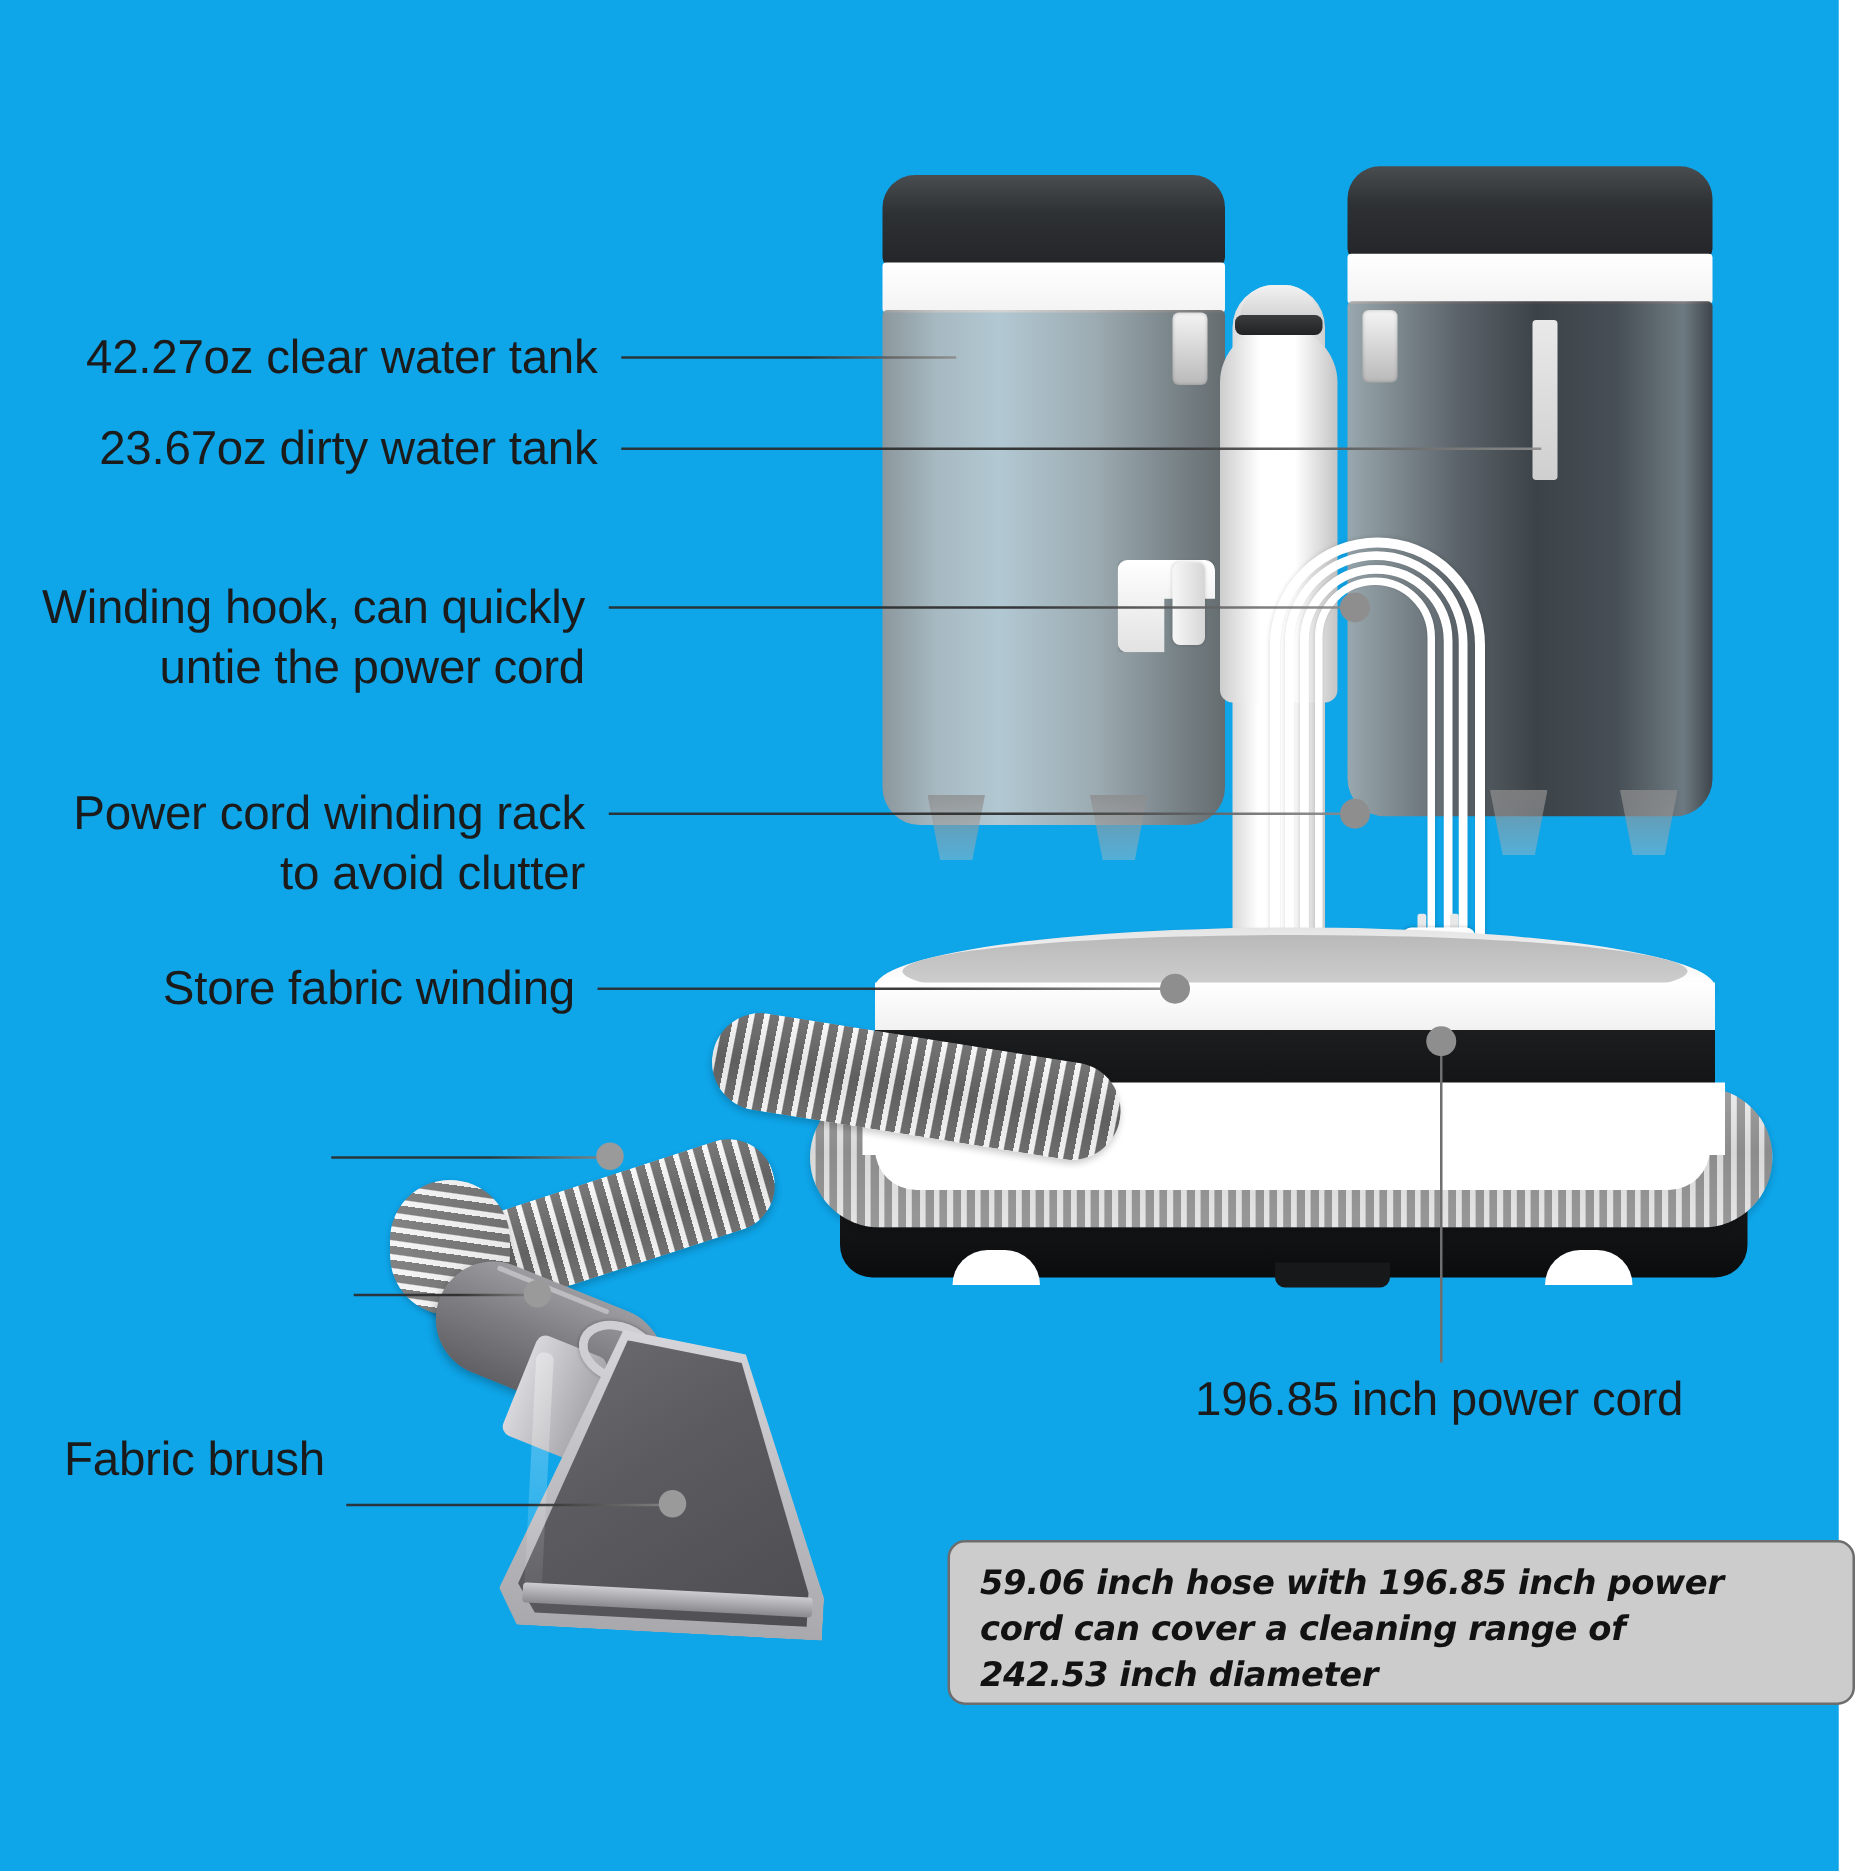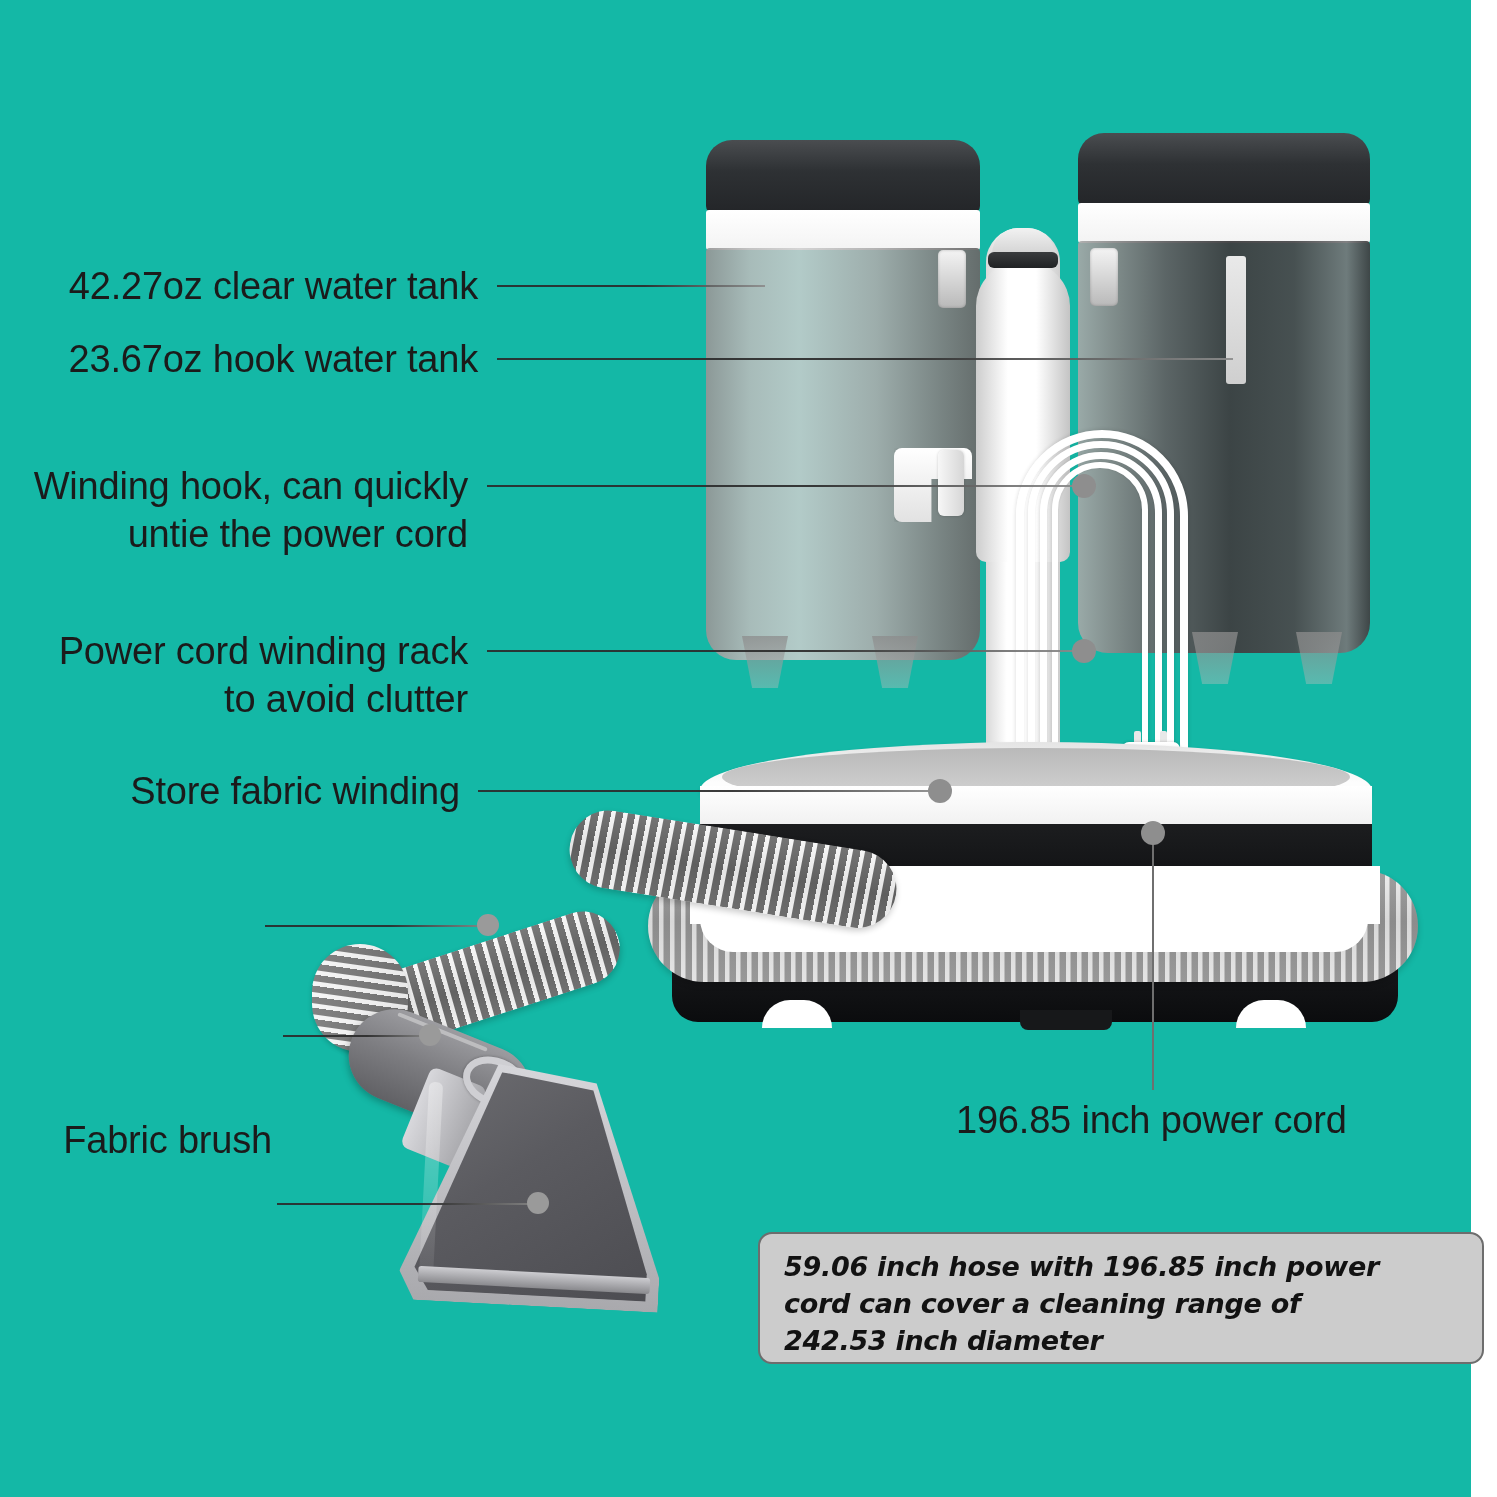--- a/index.html
+++ b/index.html
@@ -4,7 +4,7 @@
 <style>
   html,body{margin:0;padding:0;background:#fff;}
   body{width:1497px;height:1497px;overflow:hidden;font-family:"Liberation Sans",sans-serif;}
-  #stage{position:relative;width:1471px;height:1497px;background:#14b8a6;}
+  #stage{position:relative;width:1471px;height:1497px;background:#0ea5e9;}
 
   
   .lbl{position:absolute;color:#1b1b1b;font-size:38px;line-height:48px;letter-spacing:-0.2px;white-space:pre-line;font-family:"Liberation Sans",sans-serif;}

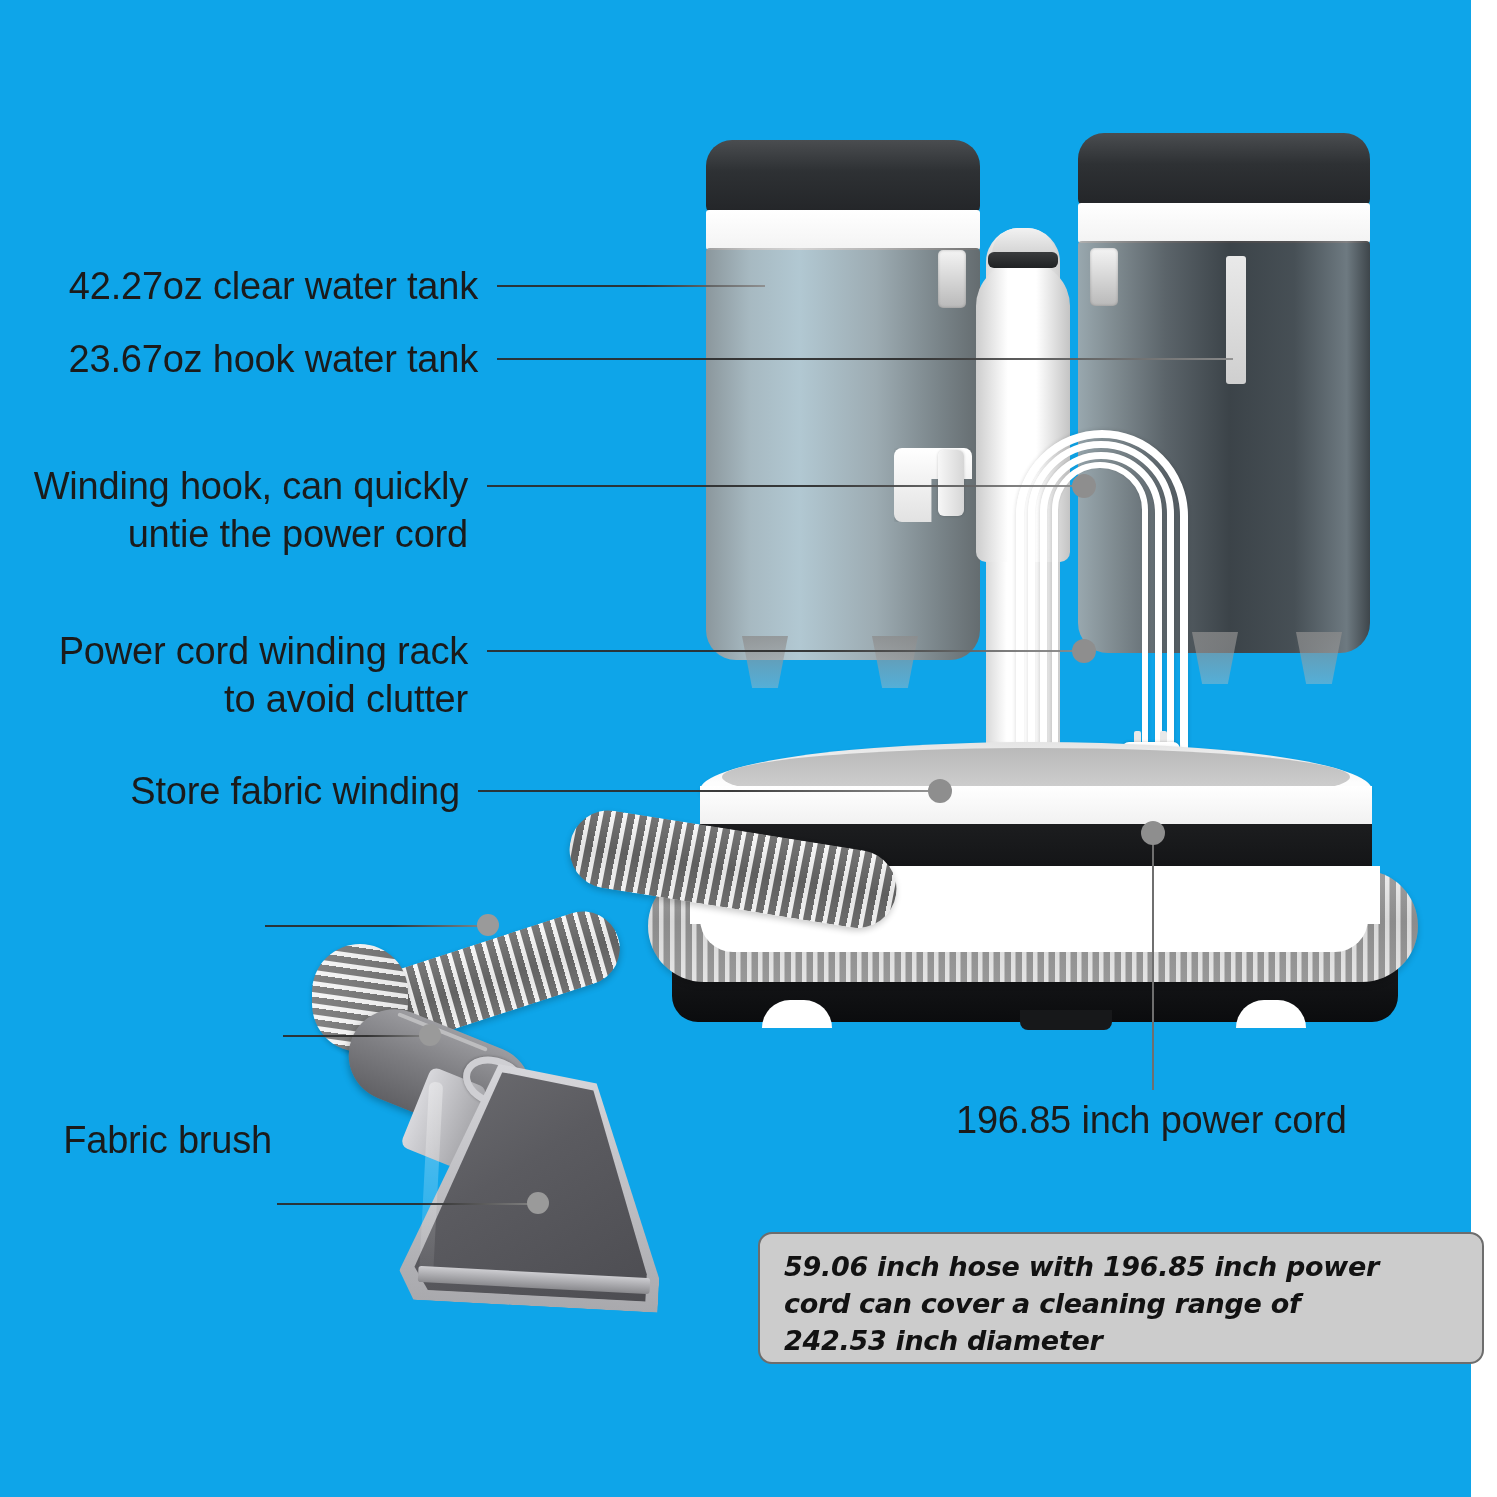--- a/index.html
+++ b/index.html
@@ -292,7 +292,7 @@
 
   <div class="lbl r" style="left:0px;top:262px;width:478px;">42.27oz clear water tank</div>
 
-  <div class="lbl r" style="left:0px;top:335px;width:478px;">23.67oz hook water tank</div>
+  <div class="lbl r" style="left:0px;top:335px;width:478px;">23.67oz dirty water tank</div>
 
   <div class="lbl r" style="left:0px;top:627px;width:468px;">Power cord winding rack
 to avoid clutter</div>

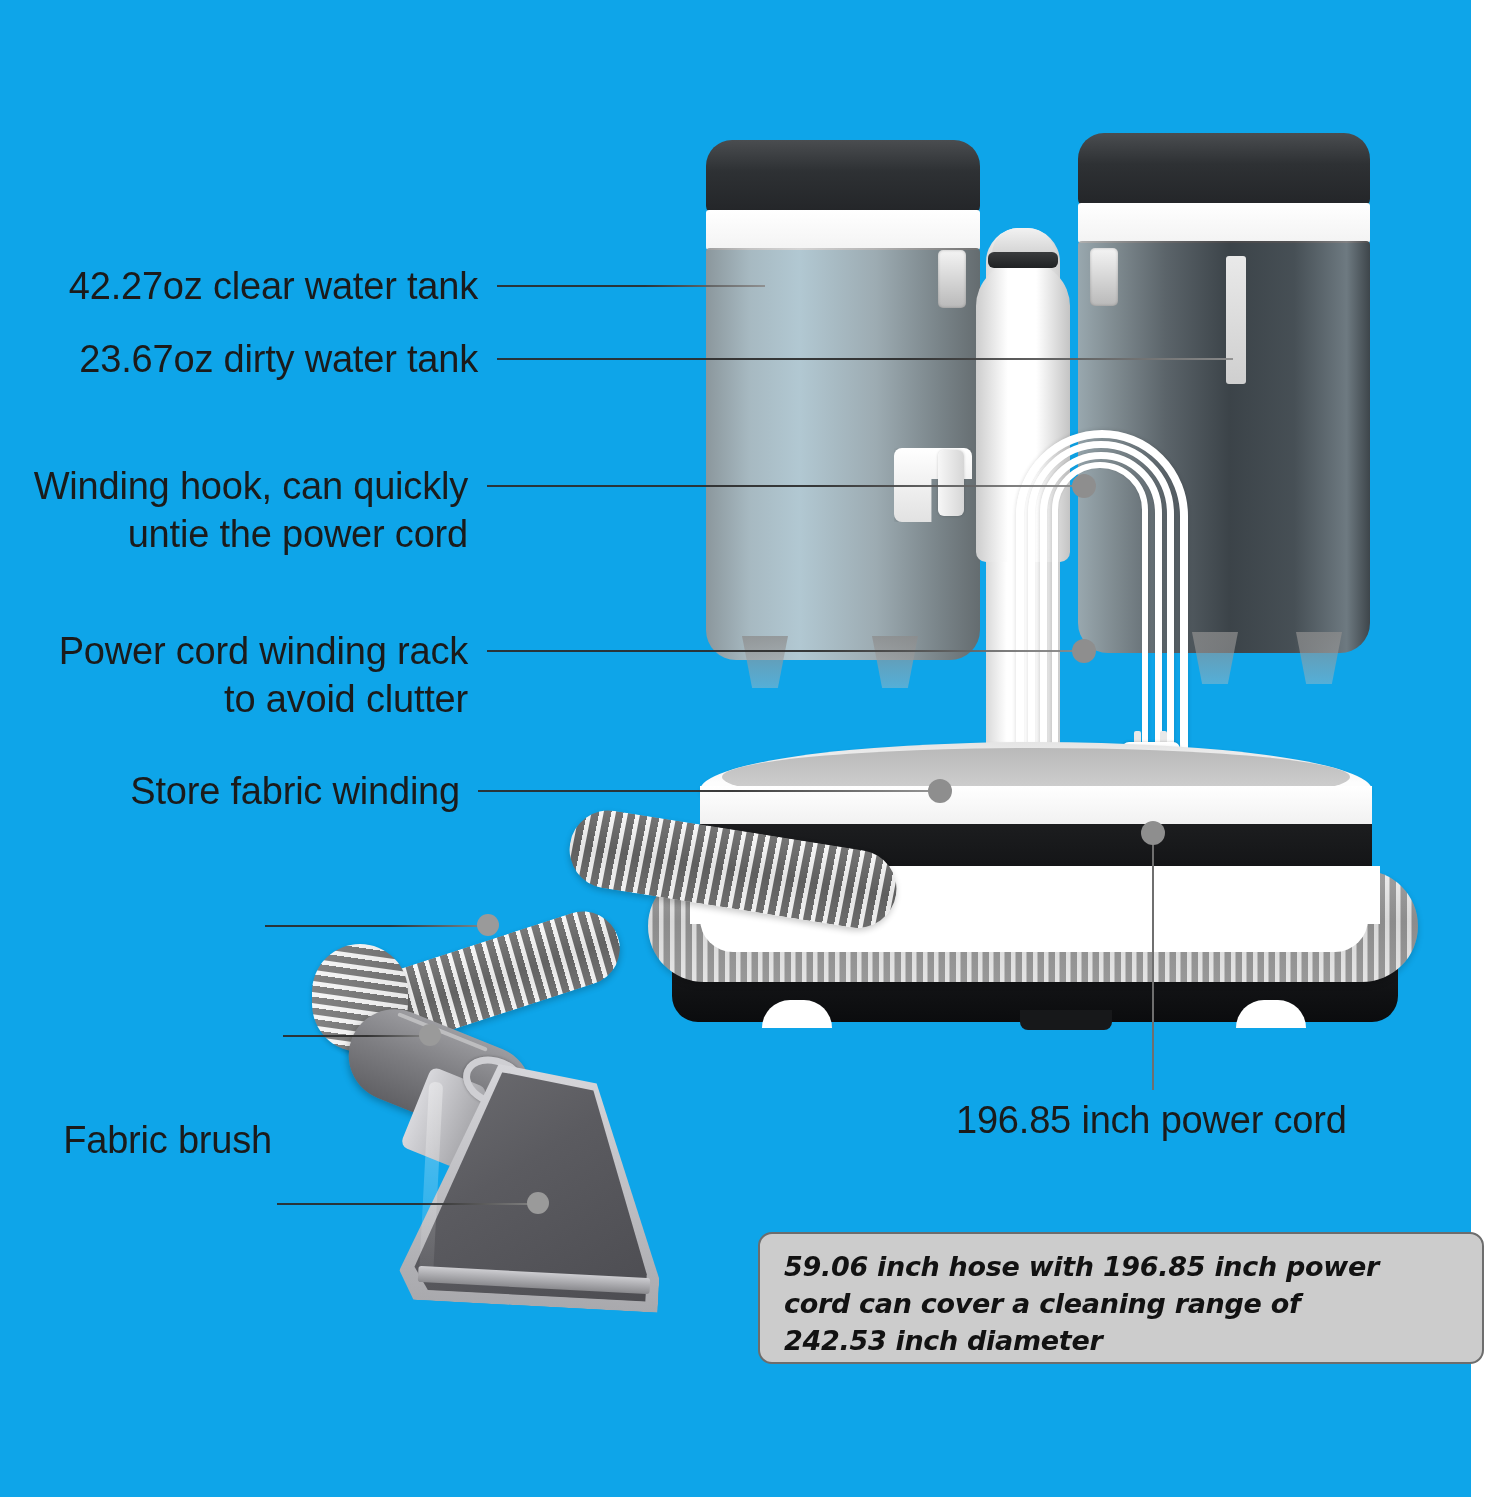--- a/index.html
+++ b/index.html
@@ -304,7 +304,7 @@
 
 
 
-  <div class="lbl r" style="left:0px;top:1116px;width:260px;padding-left:12px;">Fabric brush</div>
+  <div class="lbl r" style="left:0px;top:1144px;width:260px;">Fabric brush</div>
 
   <div class="lbl l" style="left:956px;top:1096px;width:460px;">196.85 inch power cord</div>
 

